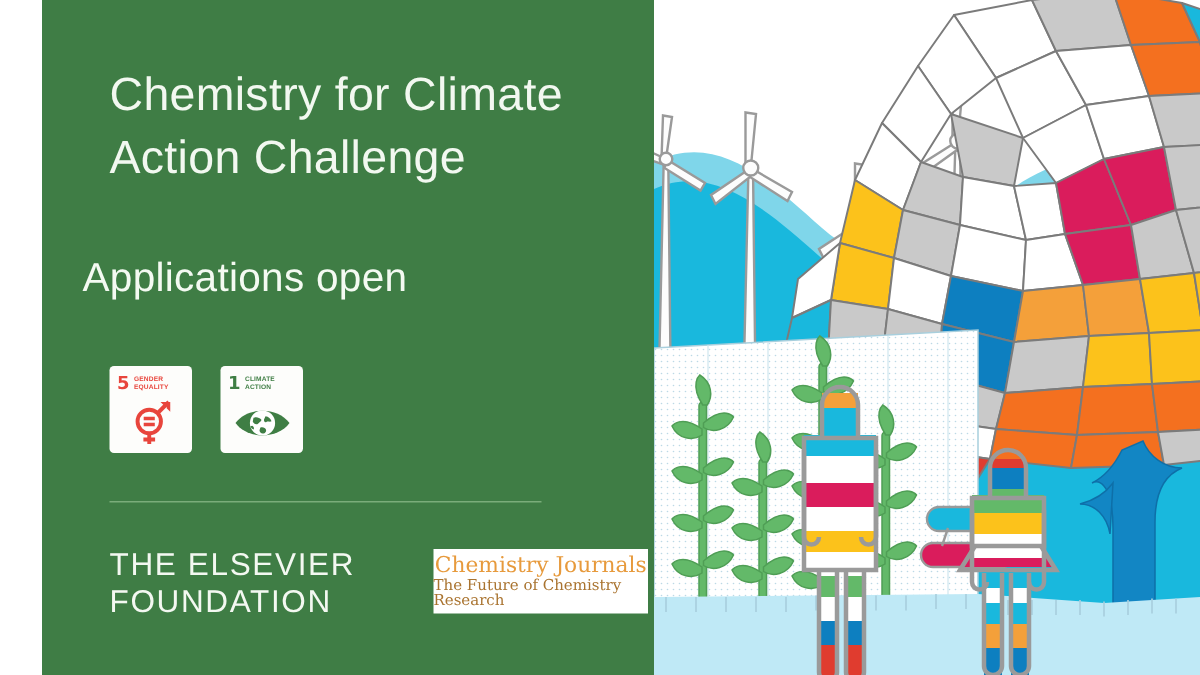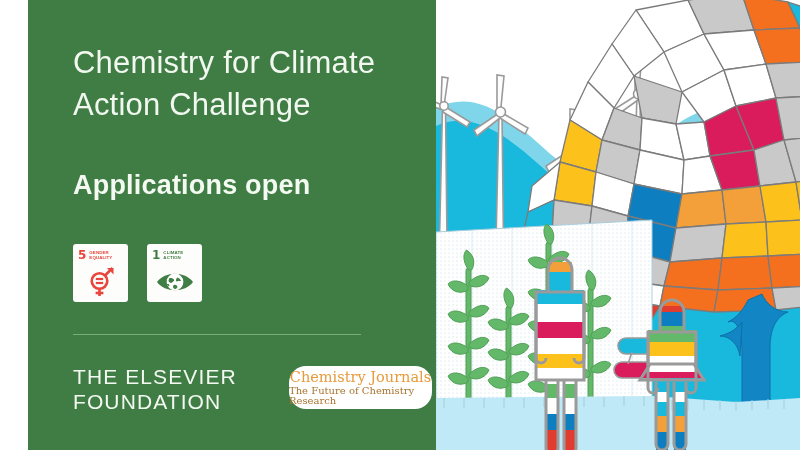--- a/index.html
+++ b/index.html
@@ -19,8 +19,8 @@
   }
   .headline span{display:block;}
   .subhead{
-    position:absolute;left:45px;top:168px;width:370px;
-    color:#f4faf2;font-size:27px;line-height:34px;font-weight:700;
+    position:absolute;left:27px;top:168px;width:370px;
+    color:#f4faf2;font-size:27px;line-height:34px;font-weight:400;
     letter-spacing:.2px;
   }
 

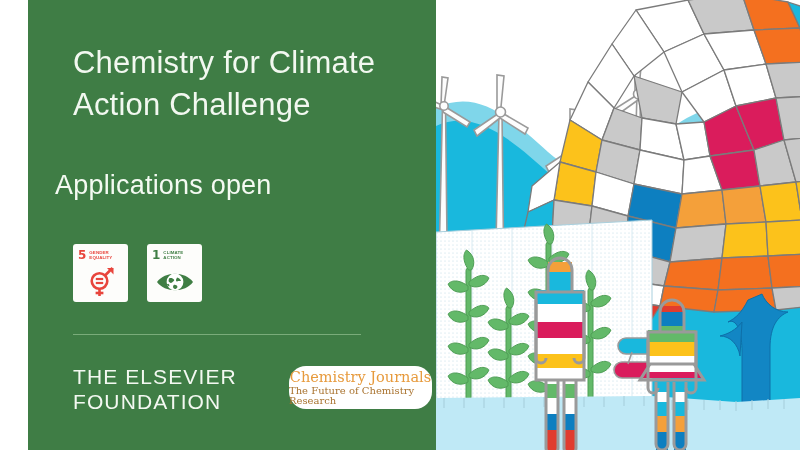--- a/index.html
+++ b/index.html
@@ -52,7 +52,7 @@
   .cj-badge{
     position:absolute;left:261px;top:366px;width:143px;height:43px;
     background:#ffffff;box-sizing:border-box;
-    display:flex;flex-direction:column;align-items:center;justify-content:center;border-radius:17px;
+    display:flex;flex-direction:column;align-items:center;justify-content:center;
   }
   .cj-title{color:#e79a3c;font-size:14.5px;line-height:16px;font-family:"DejaVu Serif",serif;font-weight:400;}
   .cj-sub{color:#a9732f;font-size:10px;line-height:10px;font-family:"DejaVu Serif",serif;margin-top:1px;}

